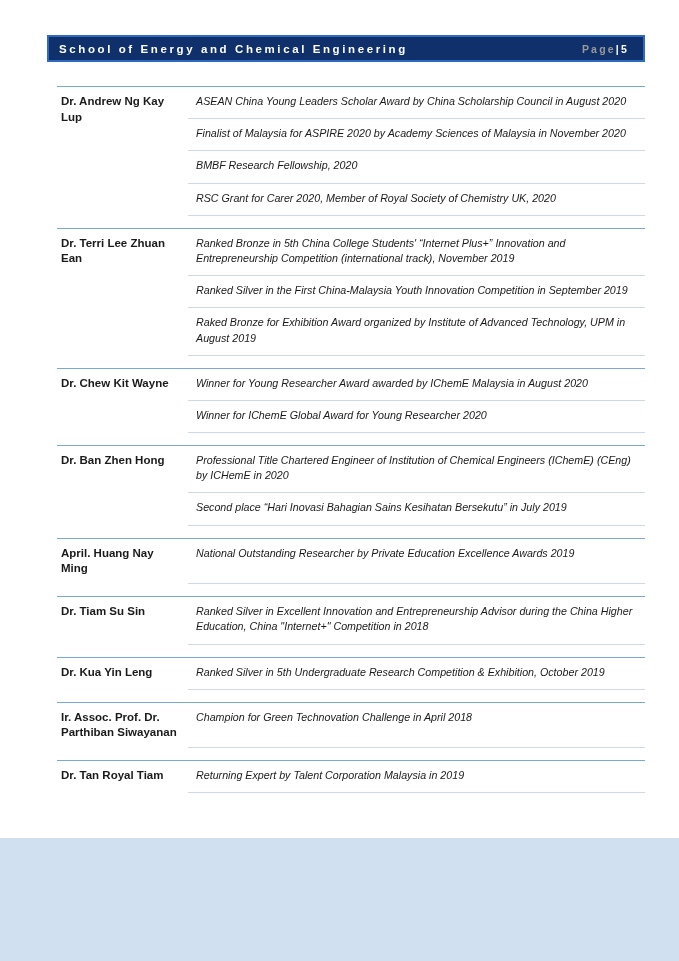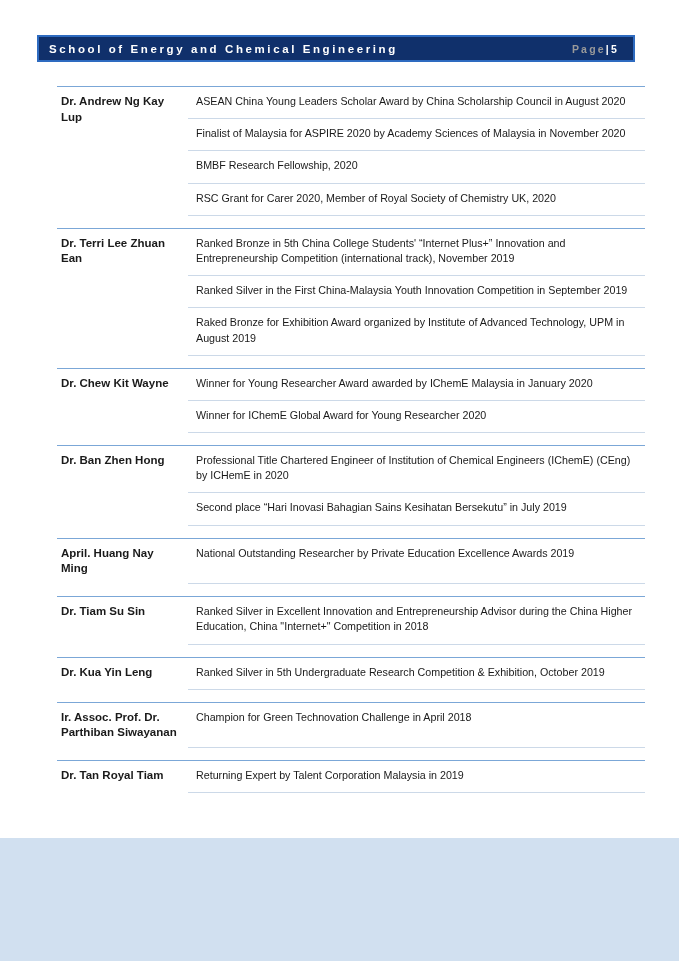--- a/index.html
+++ b/index.html
@@ -18,7 +18,7 @@
   
   .header-band {
     position: absolute;
-    left: 37px;
+    left: 47px;
     top: 35px;
     width: 598px;
     height: 27px;

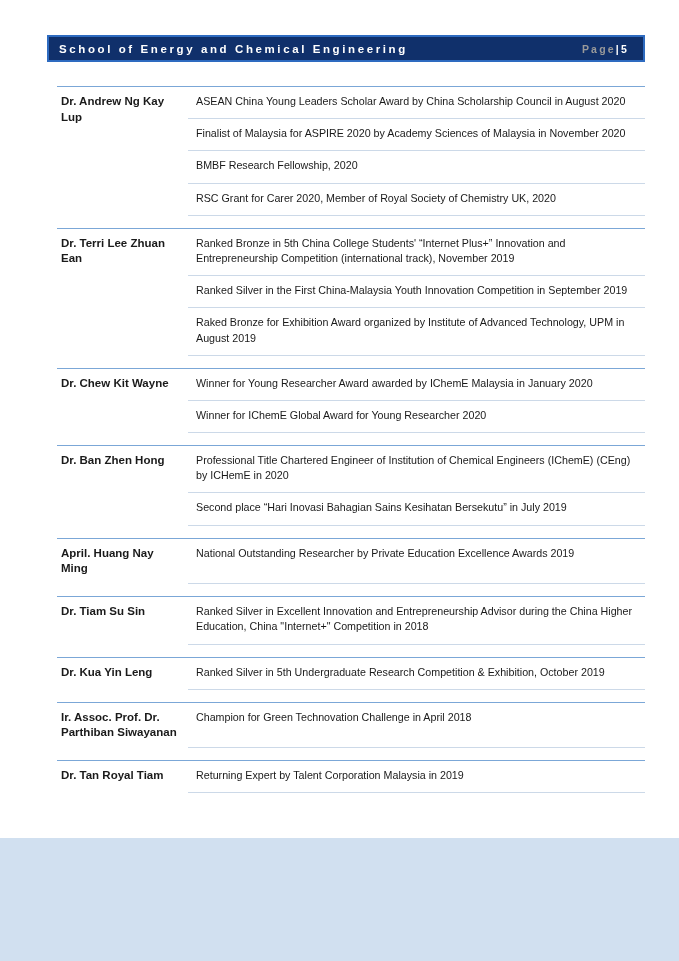--- a/index.html
+++ b/index.html
@@ -92,6 +92,7 @@
     color: #1a1a1a;
     line-height: 1.42;
     padding: 7px 6px 9px 8px;
+    font-style: italic;
   }
   td.spacer {
     height: 12px;

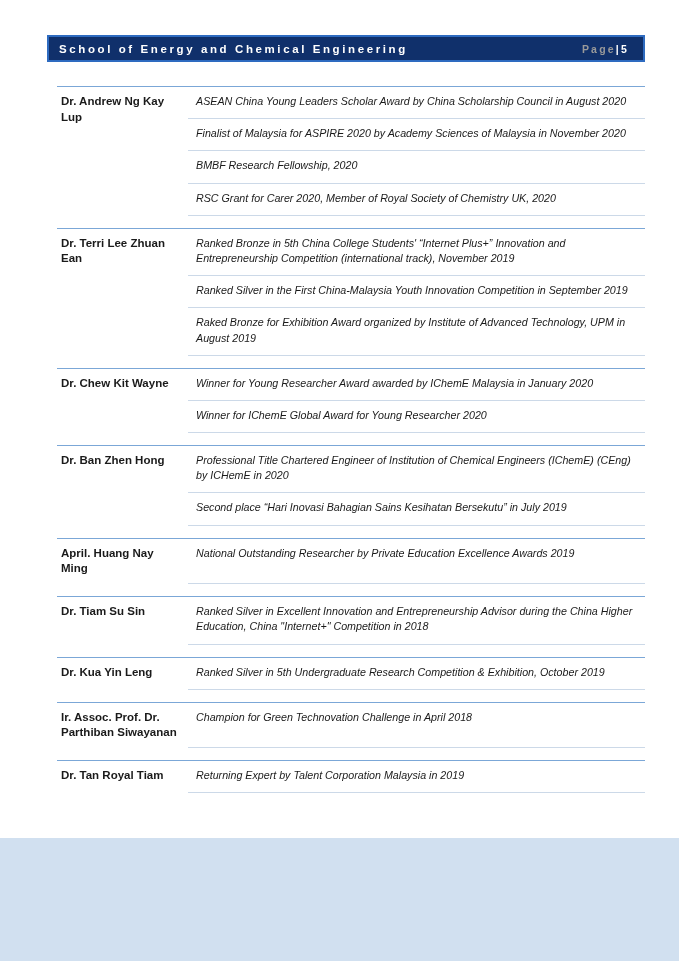--- a/index.html
+++ b/index.html
@@ -158,7 +158,7 @@
       </tr>
       <tr class="group-start">
         <td class="name" rowspan="2">Dr. Chew Kit Wayne</td>
-        <td class="desc">Winner for Young Researcher Award awarded by IChemE Malaysia in January 2020</td>
+        <td class="desc">Winner for Young Researcher Award awarded by IChemE Malaysia in August 2020</td>
       </tr>
       <tr class="sub-row">
         <td class="desc">Winner for IChemE Global Award for Young Researcher 2020</td>

